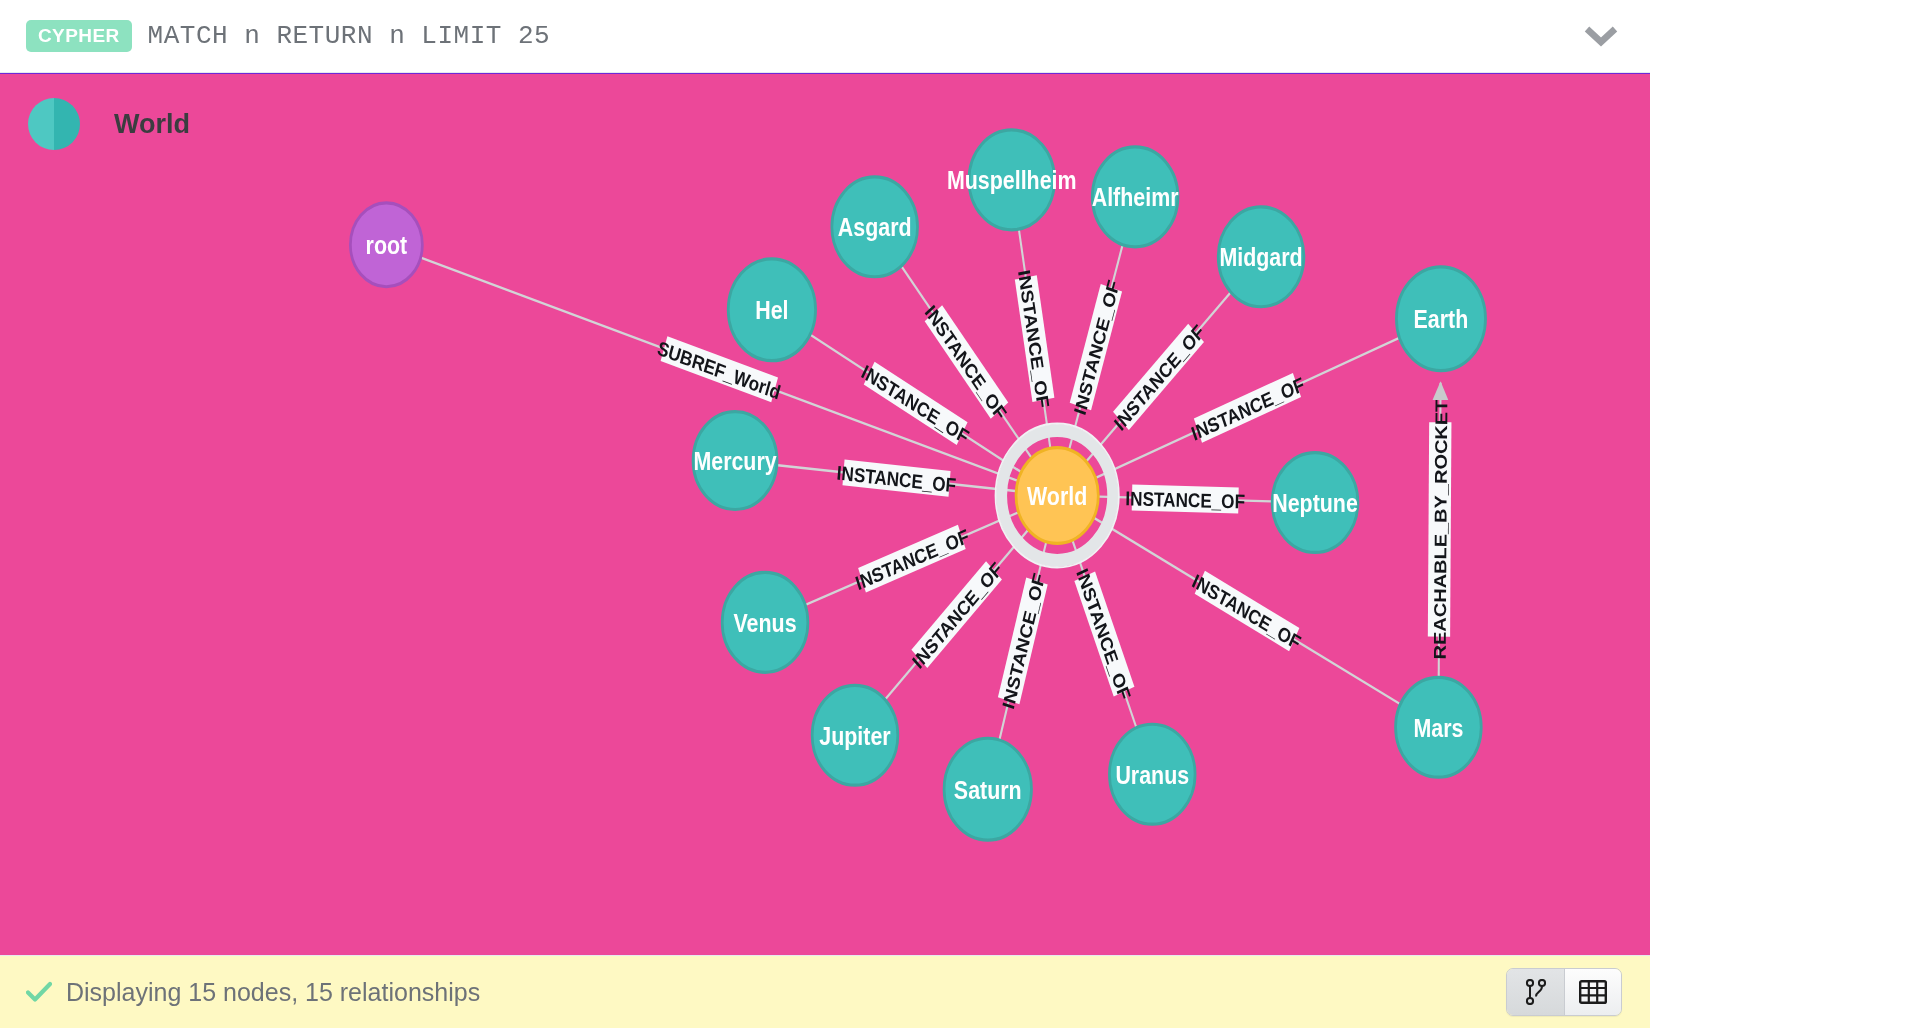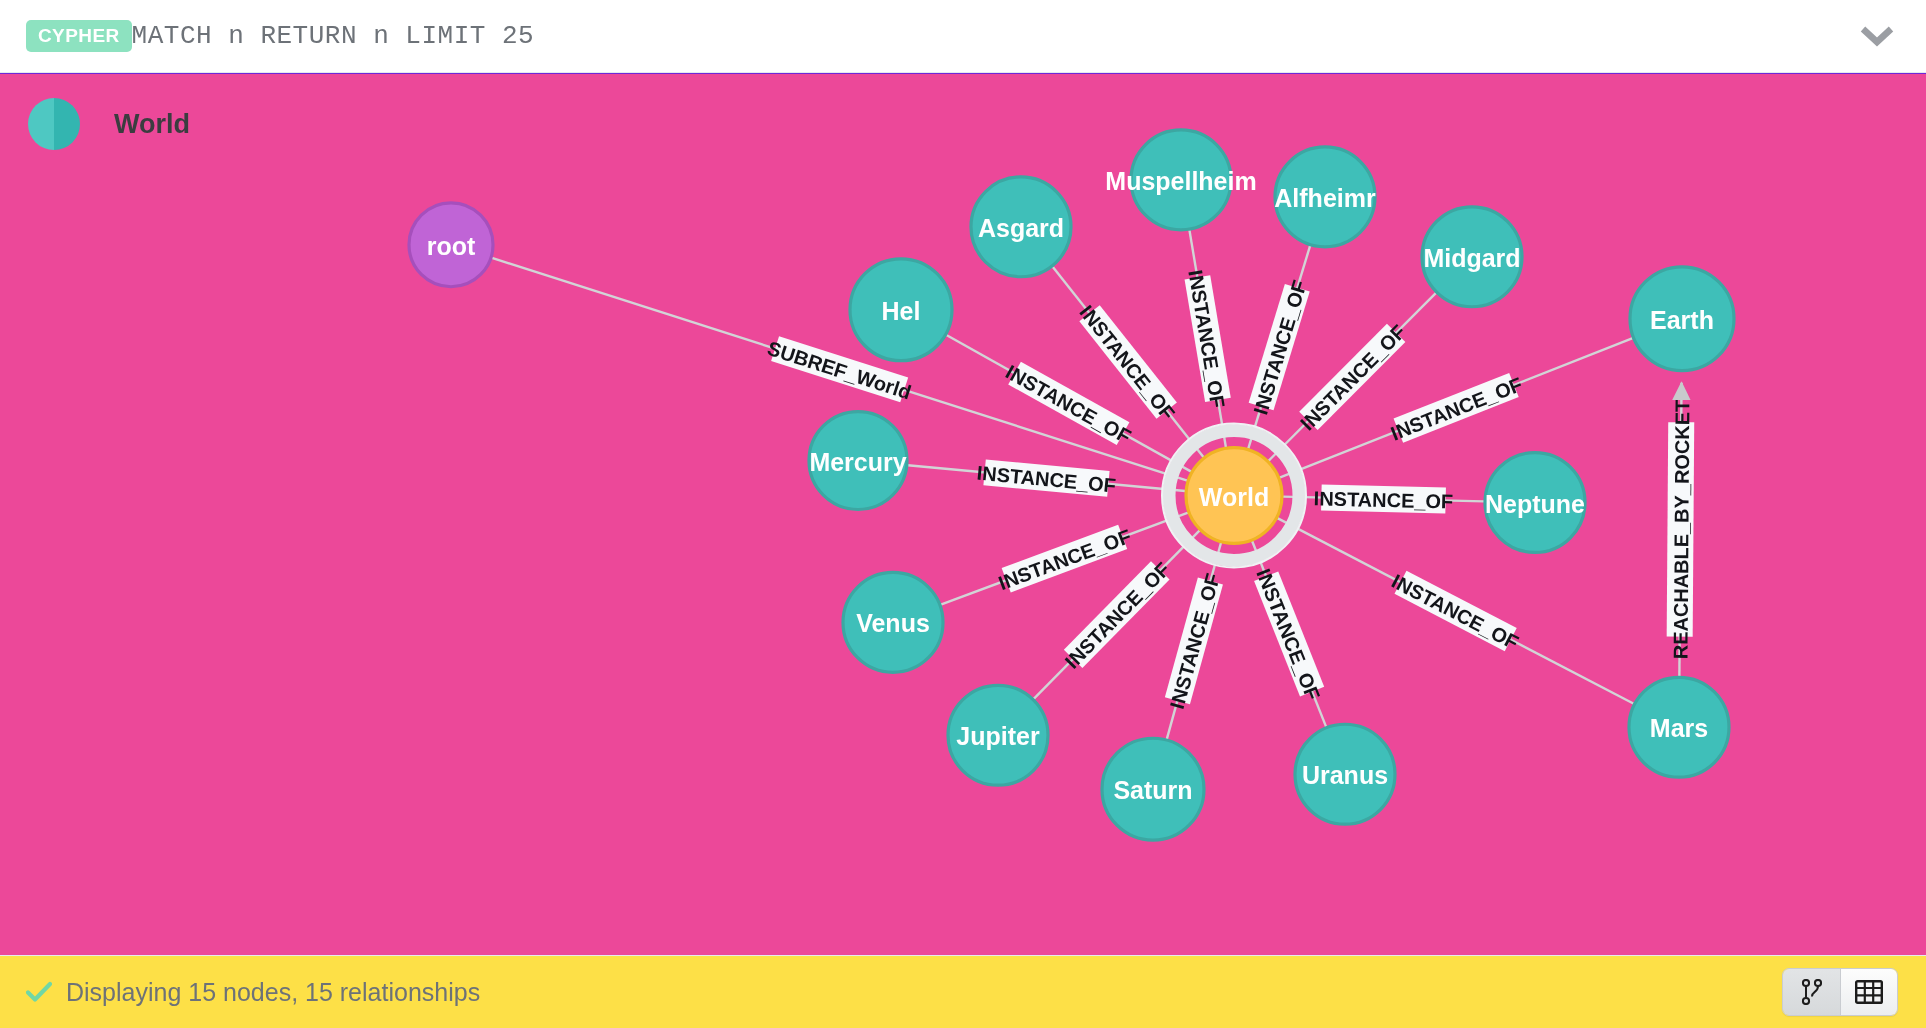--- a/index.html
+++ b/index.html
@@ -11,7 +11,7 @@
   }
   #app {
     position: relative;
-    width: 1926px; height: 1028px;
+    width: 1650px; height: 1028px;
     display: flex; flex-direction: column;
     background: #ffffff;
   }

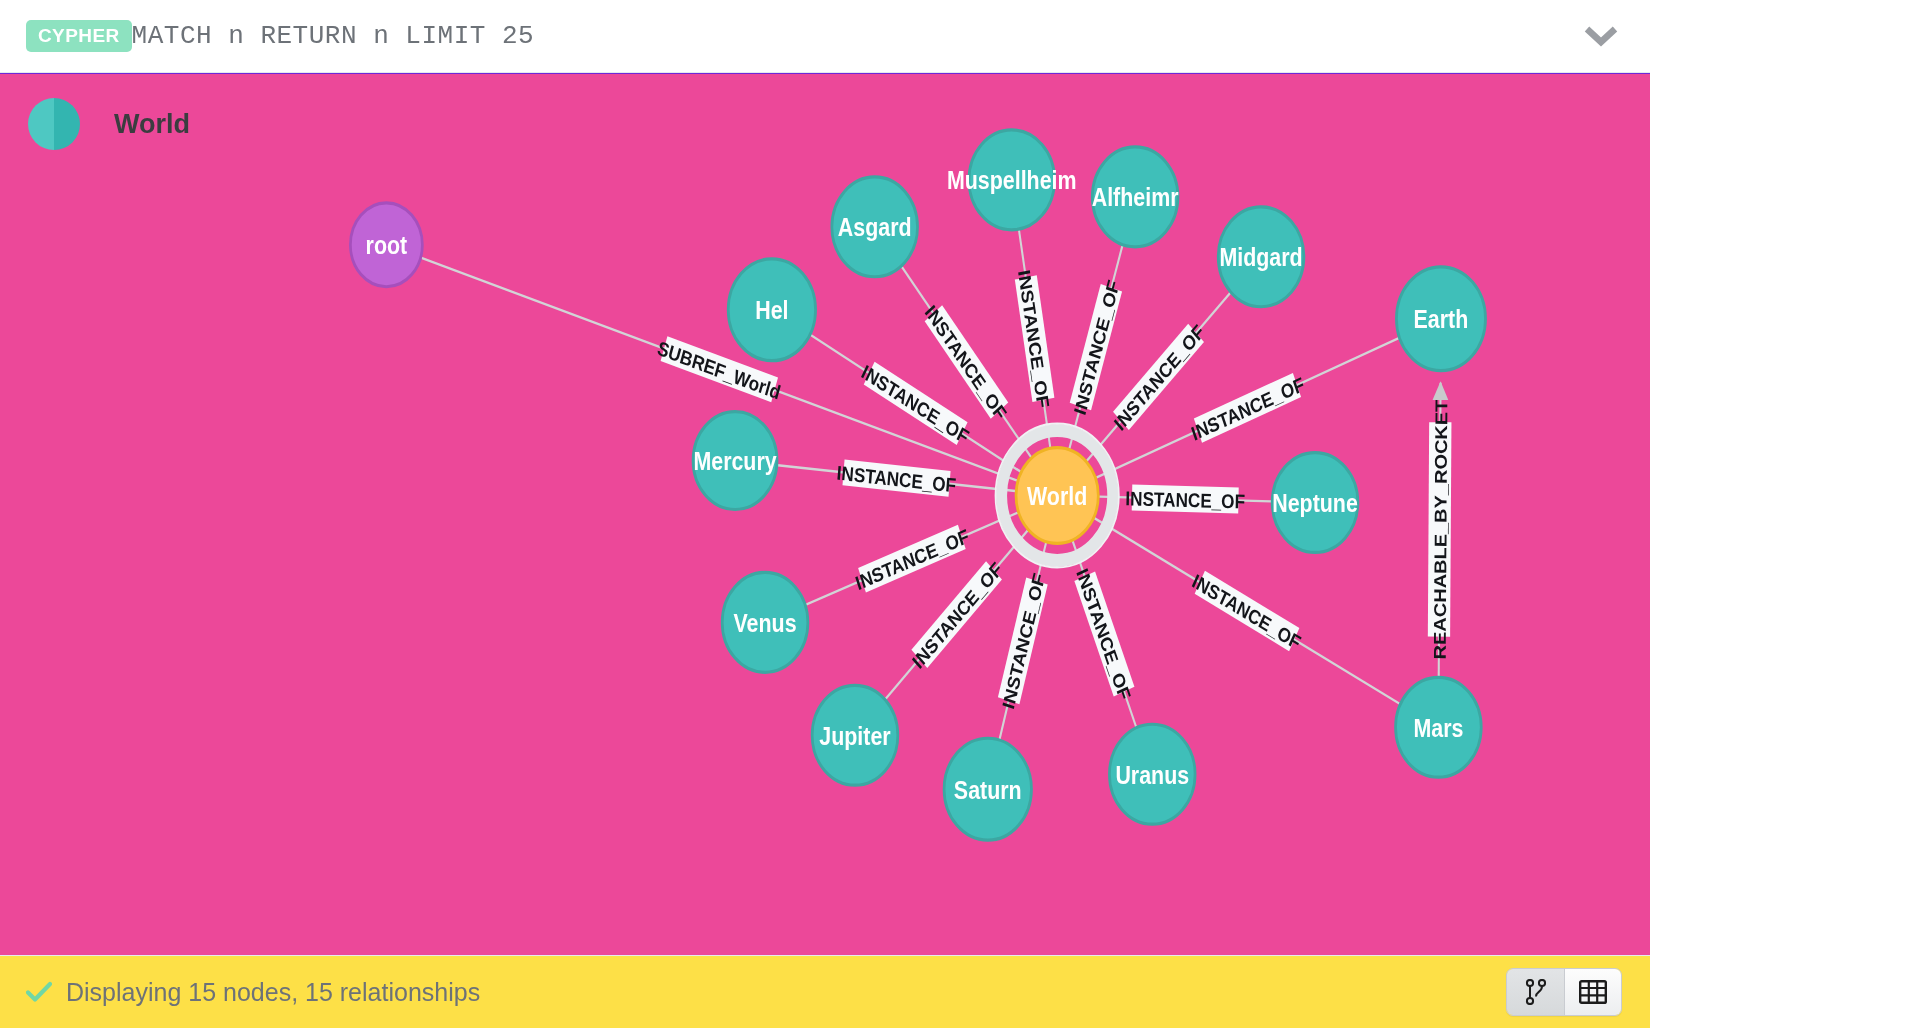--- a/index.html
+++ b/index.html
@@ -36,6 +36,7 @@
     line-height: 1;
   }
   .query-text {
+    margin-left: 16px;
     font-family: "Liberation Mono", "DejaVu Sans Mono", monospace;
     font-size: 26px;
     color: #6d7278;

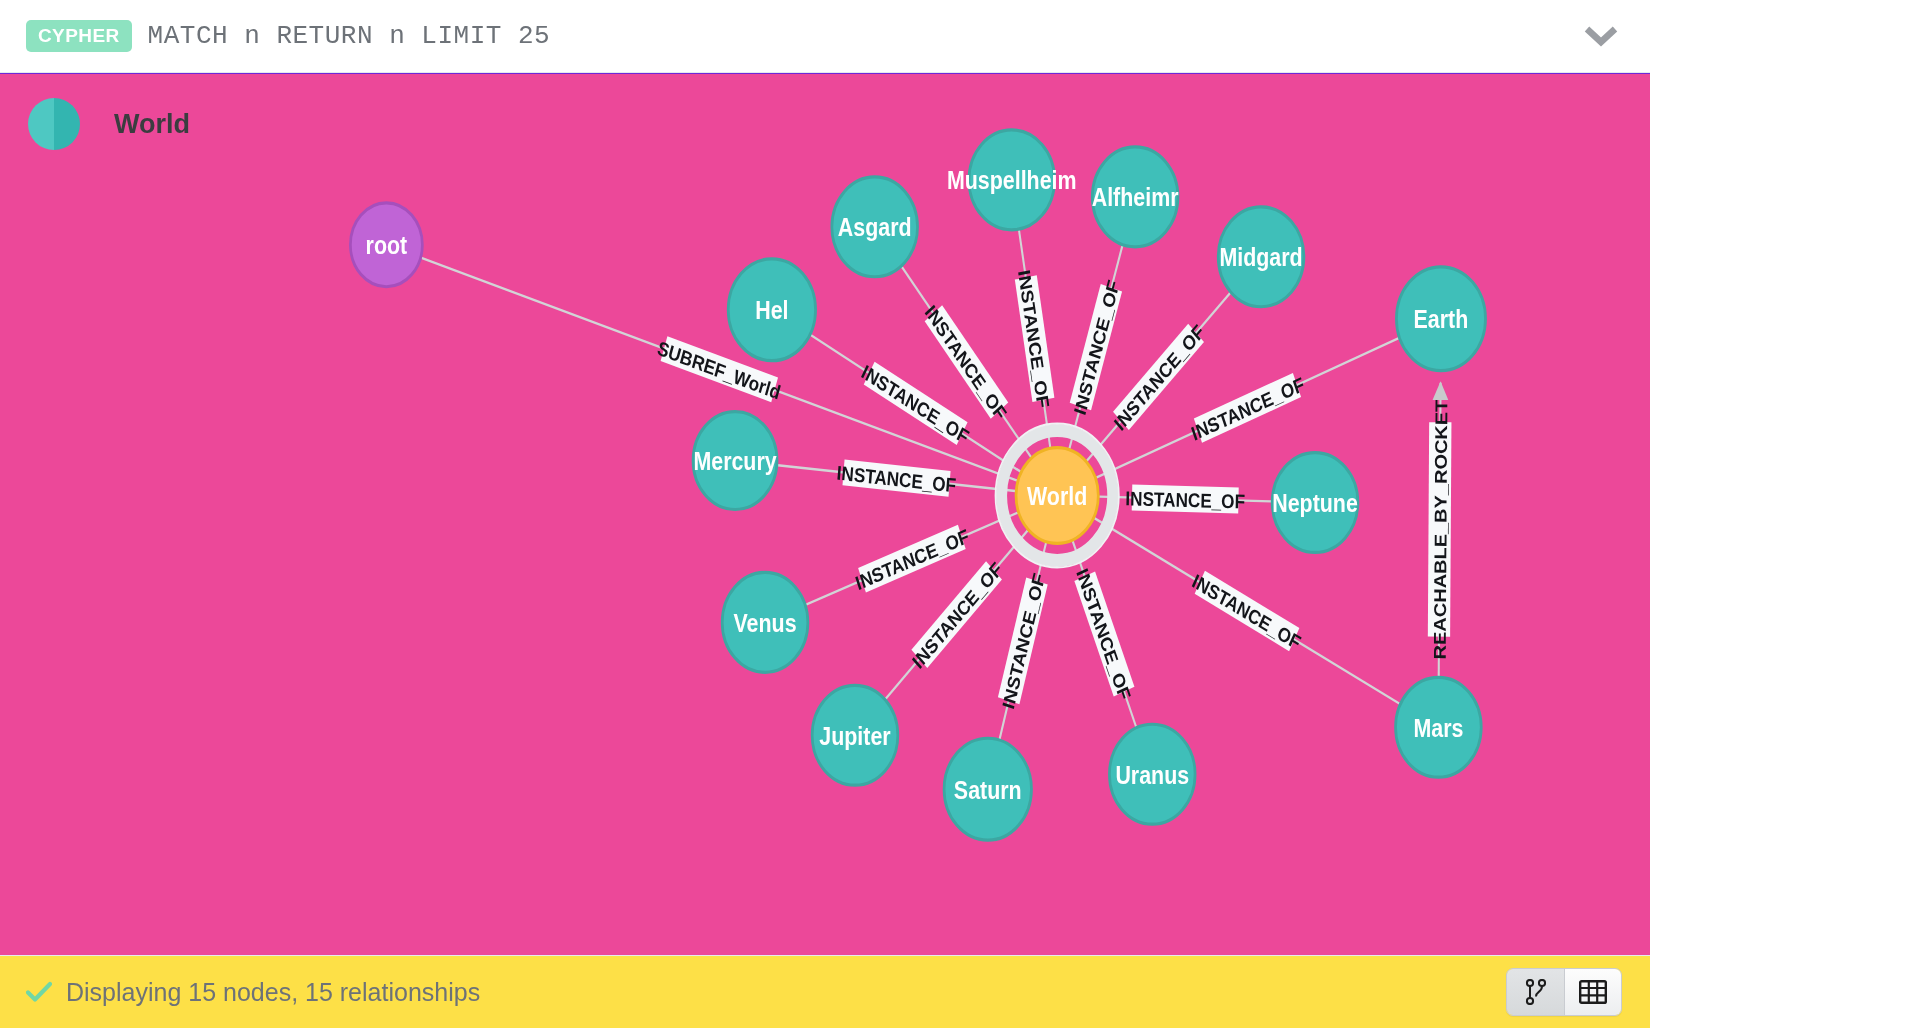--- a/index.html
+++ b/index.html
@@ -98,7 +98,7 @@
   .status-bar {
     position: relative;
     height: 73px; flex: 0 0 73px;
-    background: #fde047;
+    background: #fef9c3;
     border-top: 1px solid #e6e9ee;
     display: flex; align-items: center;
     padding: 0 26px;

